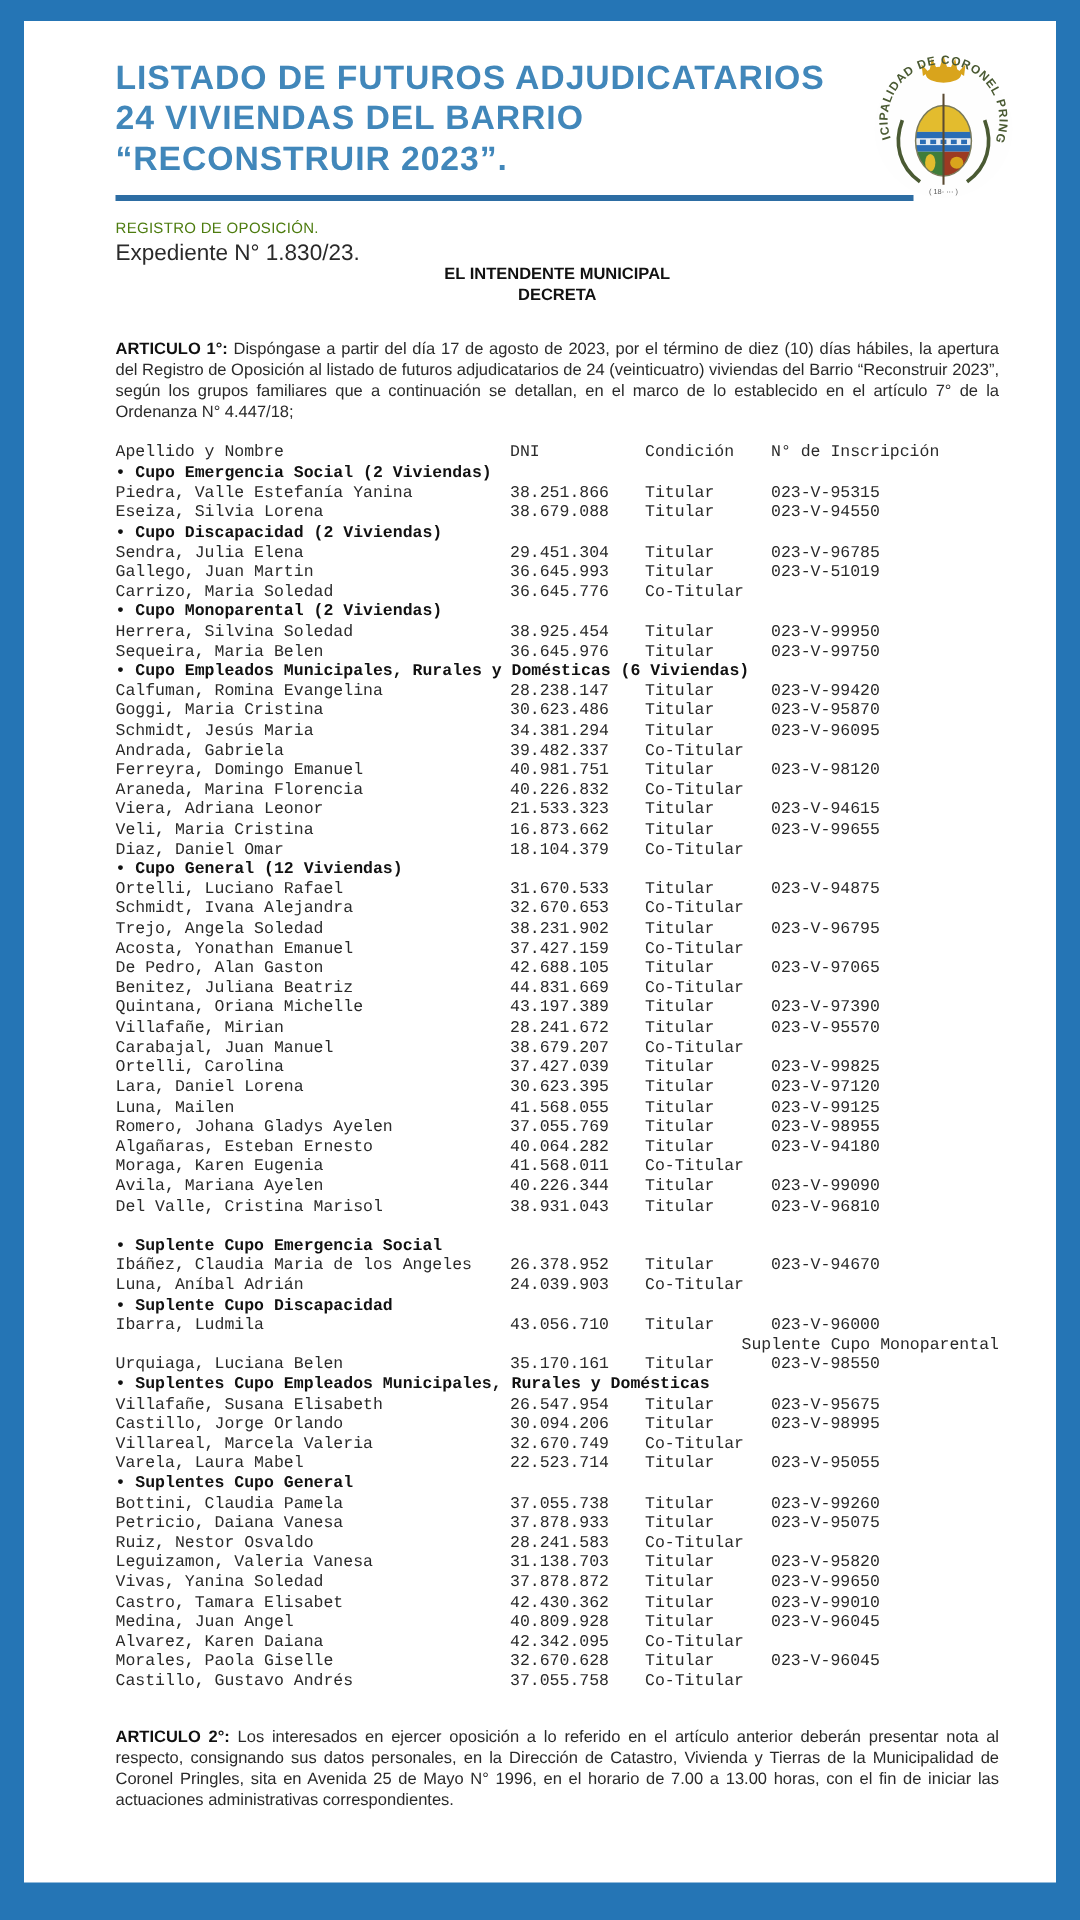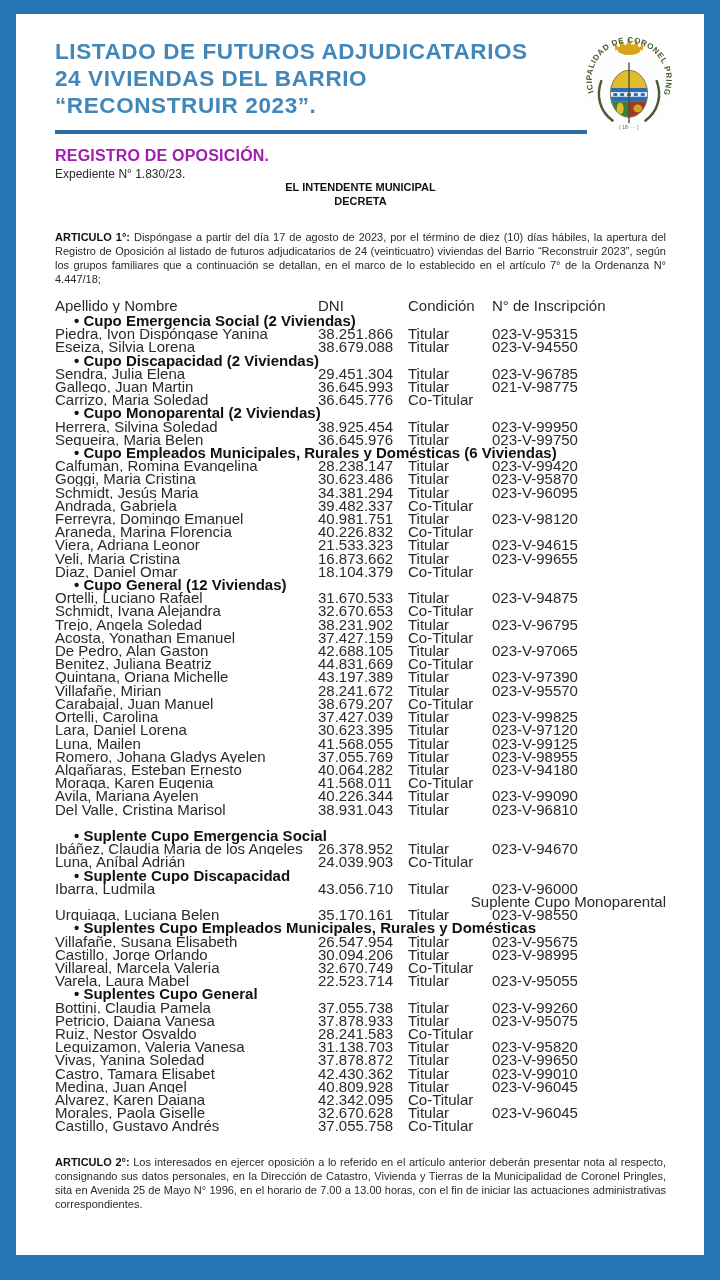--- a/index.html
+++ b/index.html
@@ -15,7 +15,7 @@
   .page {
     background:#ffffff;
     width:100%; height:100%;
-    padding:24px 38px 14px 39px;
+    padding:24px 38px 14px 61px;
     position:relative;
     overflow:hidden;
   }

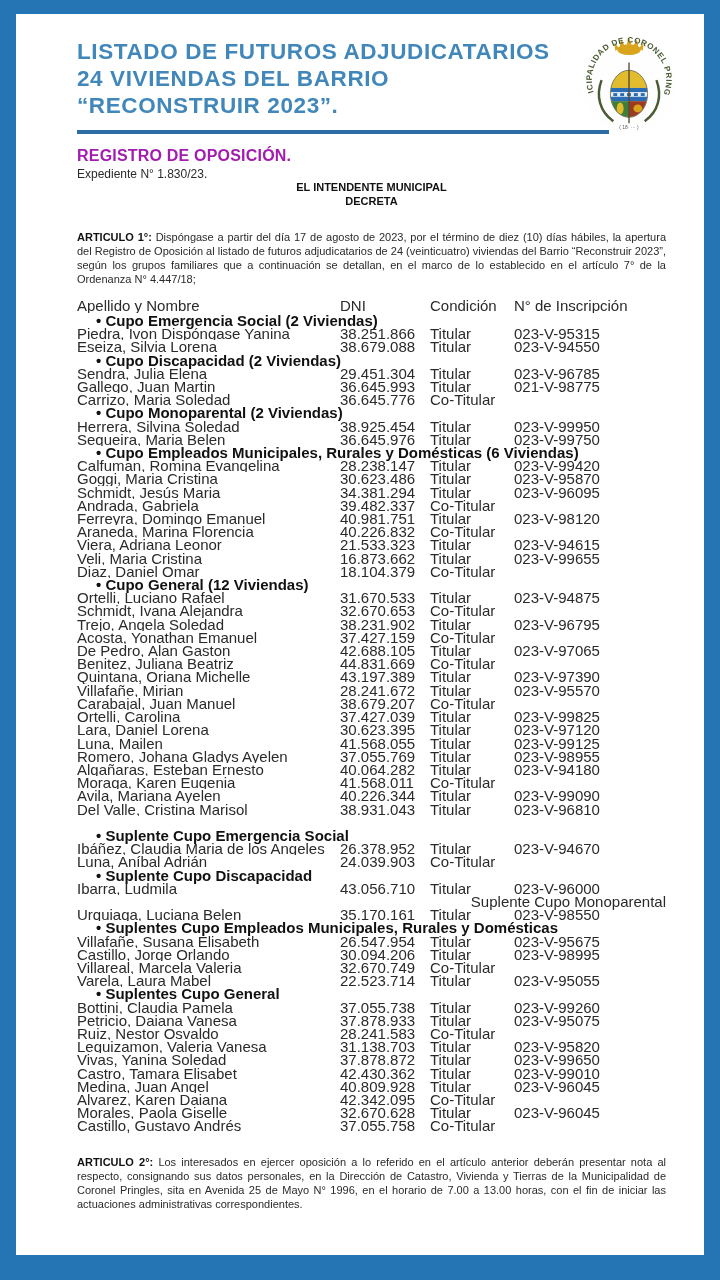--- a/index.html
+++ b/index.html
@@ -42,7 +42,7 @@
   }
 
   
-  .registro-heading { font-size:16px; font-weight:bold; color:#a21caf; letter-spacing:0.2px; }
+  .registro-heading { font-size:10px; font-weight:normal; color:#4d7c0f; letter-spacing:0.2px; }
   .expediente { font-size:12px; margin-top:2px; }
   .decreta-block { text-align:center; margin-top:0; line-height:13.5px; }
   .decreta-block div { font-size:11px; font-weight:bold; color:#111; }

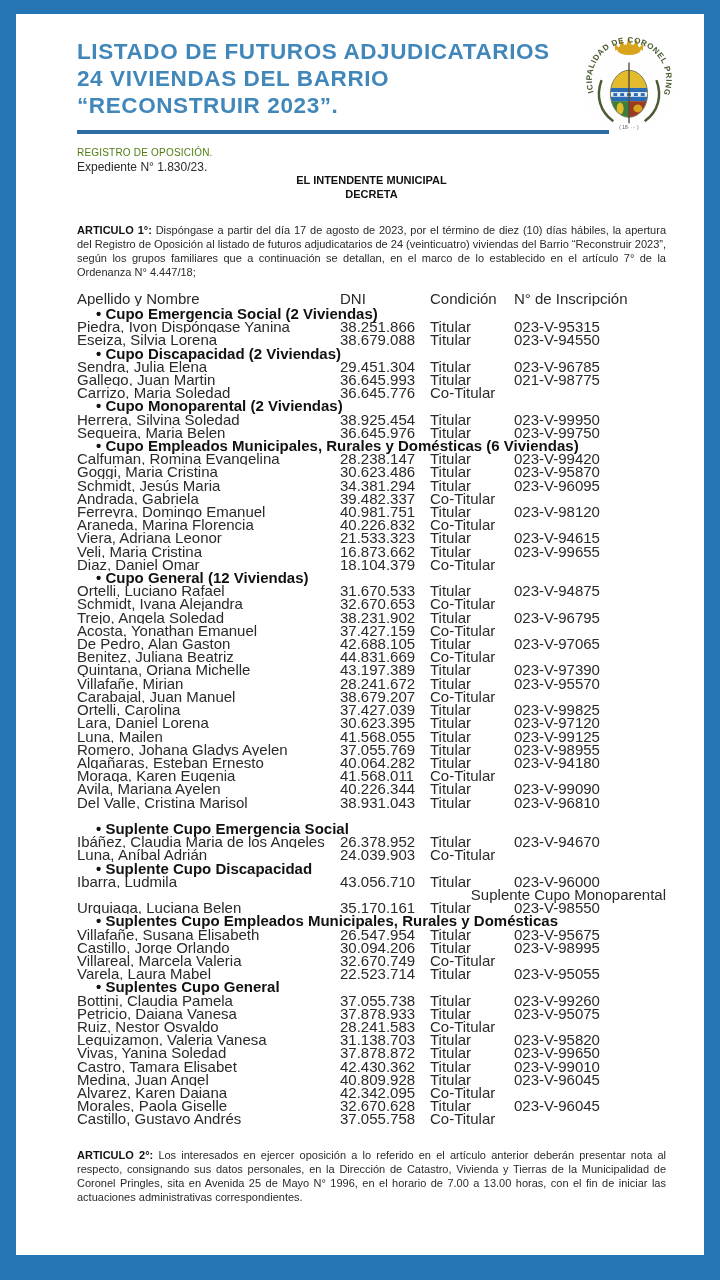--- a/index.html
+++ b/index.html
@@ -43,7 +43,7 @@
 
   
   .registro-heading { font-size:10px; font-weight:normal; color:#4d7c0f; letter-spacing:0.2px; }
-  .expediente { font-size:12px; margin-top:2px; }
+  .expediente { font-size:15px; margin-top:2px; }
   .decreta-block { text-align:center; margin-top:0; line-height:13.5px; }
   .decreta-block div { font-size:11px; font-weight:bold; color:#111; }
 

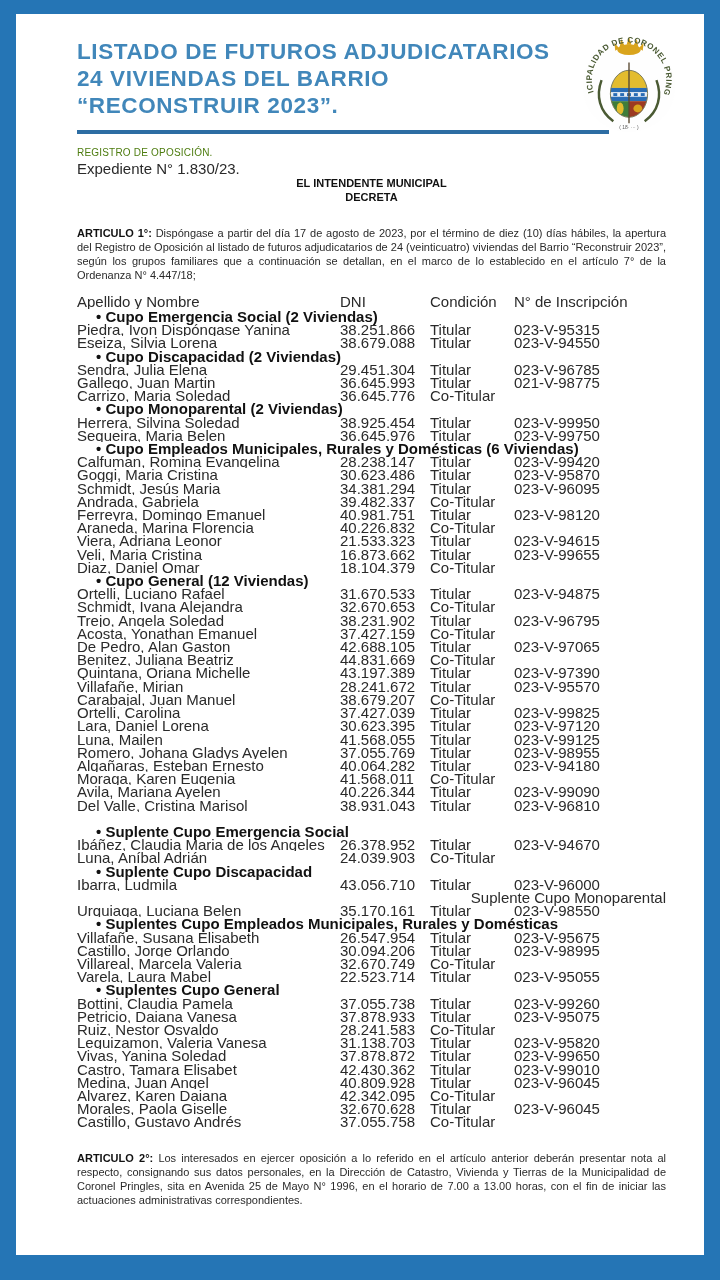--- a/index.html
+++ b/index.html
@@ -52,7 +52,7 @@
   .article b { color:#111; }
 
   
-  .table { margin-top:13px; font-size:15px; }
+  .table { margin-top:13px; font-size:11px;font-family:Liberation Mono, monospace; }
   .thead, .trow.person { display:grid; grid-template-columns:263px 90px 84px 1fr; }
   .thead { line-height:14px; margin-bottom:1px; }
   .thead span { font-weight:normal; }

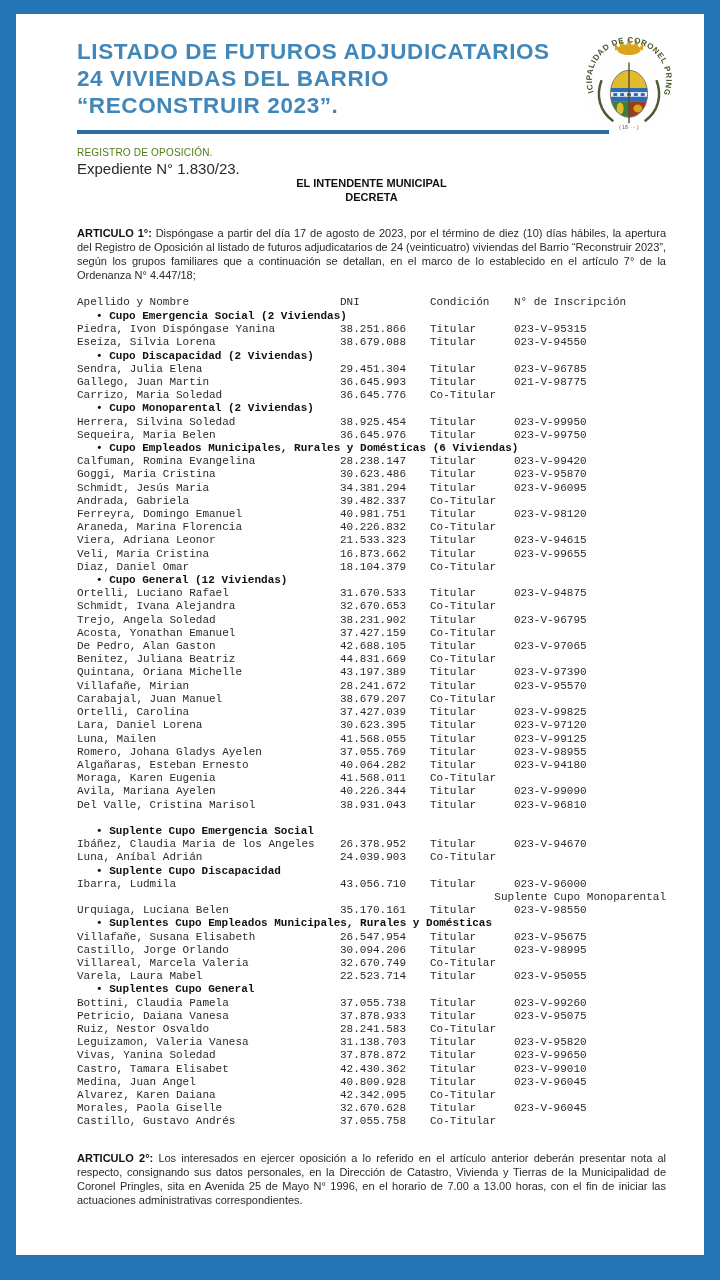--- a/index.html
+++ b/index.html
@@ -57,7 +57,7 @@
   .thead { line-height:14px; margin-bottom:1px; }
   .thead span { font-weight:normal; }
   .trow { line-height:13.2px; min-height:13.2px; }
-  .trow.section { font-weight:bold; color:#111;margin-left:19px; }
+  .trow.section { font-weight:bold; color:#111; }
   .trow.section.plain { font-weight:normal; color:#2a2a2a;text-align:right; }
   .trow.spacer { height:12px; }
   .cell { overflow:hidden; white-space:nowrap; }

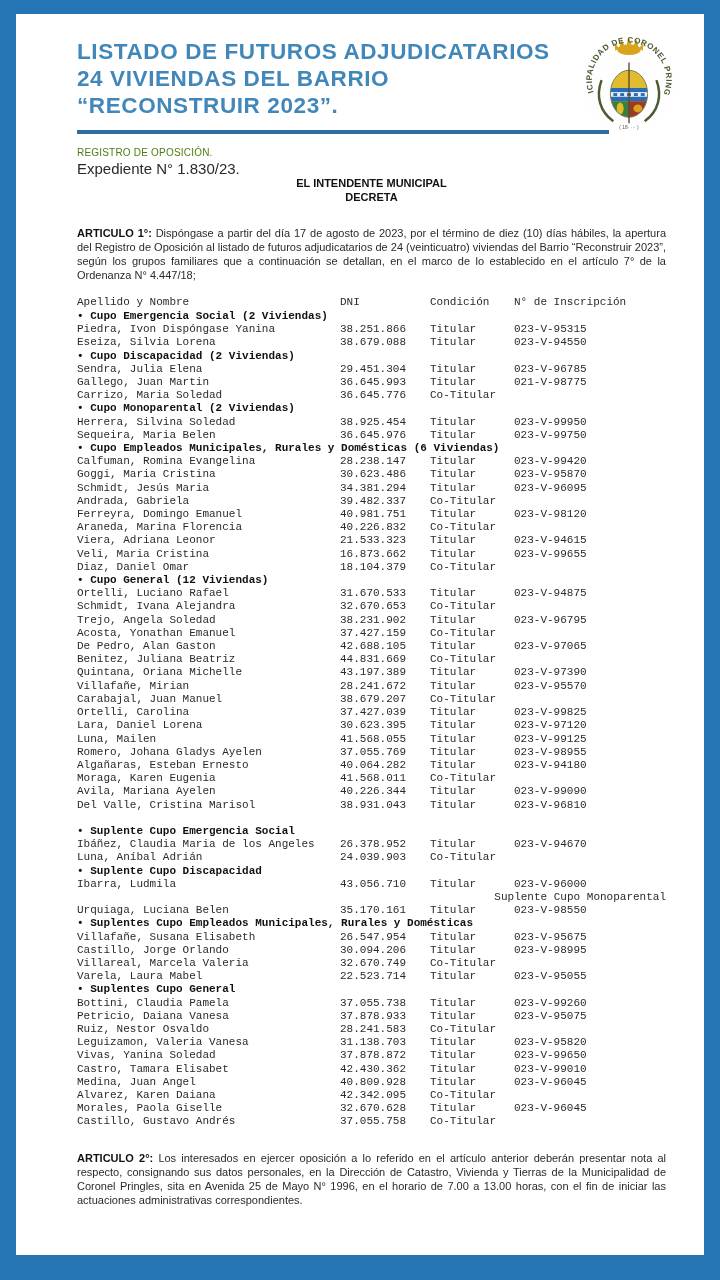--- a/index.html
+++ b/index.html
@@ -148,7 +148,7 @@
       <div>
           <div class="trow section">• Cupo Emergencia Social (2 Viviendas)</div>
           <div class="trow person">
-            <span class="cell">Piedra, Ivon Dispóngase Yanina</span>
+            <span class="cell">Piedra, Valle Estefanía Yanina</span>
             <span class="cell">38.251.866</span>
             <span class="cell">Titular</span>
             <span class="cell">023-V-95315</span>

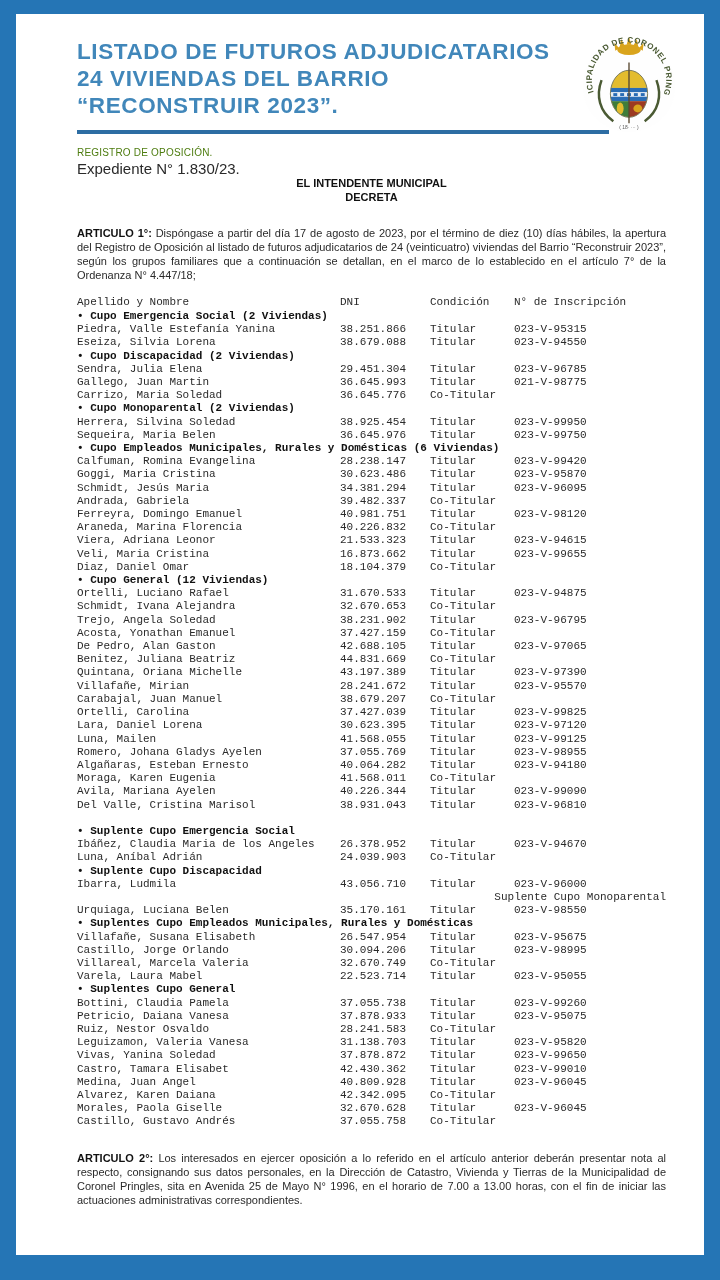--- a/index.html
+++ b/index.html
@@ -170,7 +170,7 @@
             <span class="cell">Gallego, Juan Martin</span>
             <span class="cell">36.645.993</span>
             <span class="cell">Titular</span>
-            <span class="cell">021-V-98775</span>
+            <span class="cell">023-V-51019</span>
           </div>
           <div class="trow person">
             <span class="cell">Carrizo, Maria Soledad</span>

